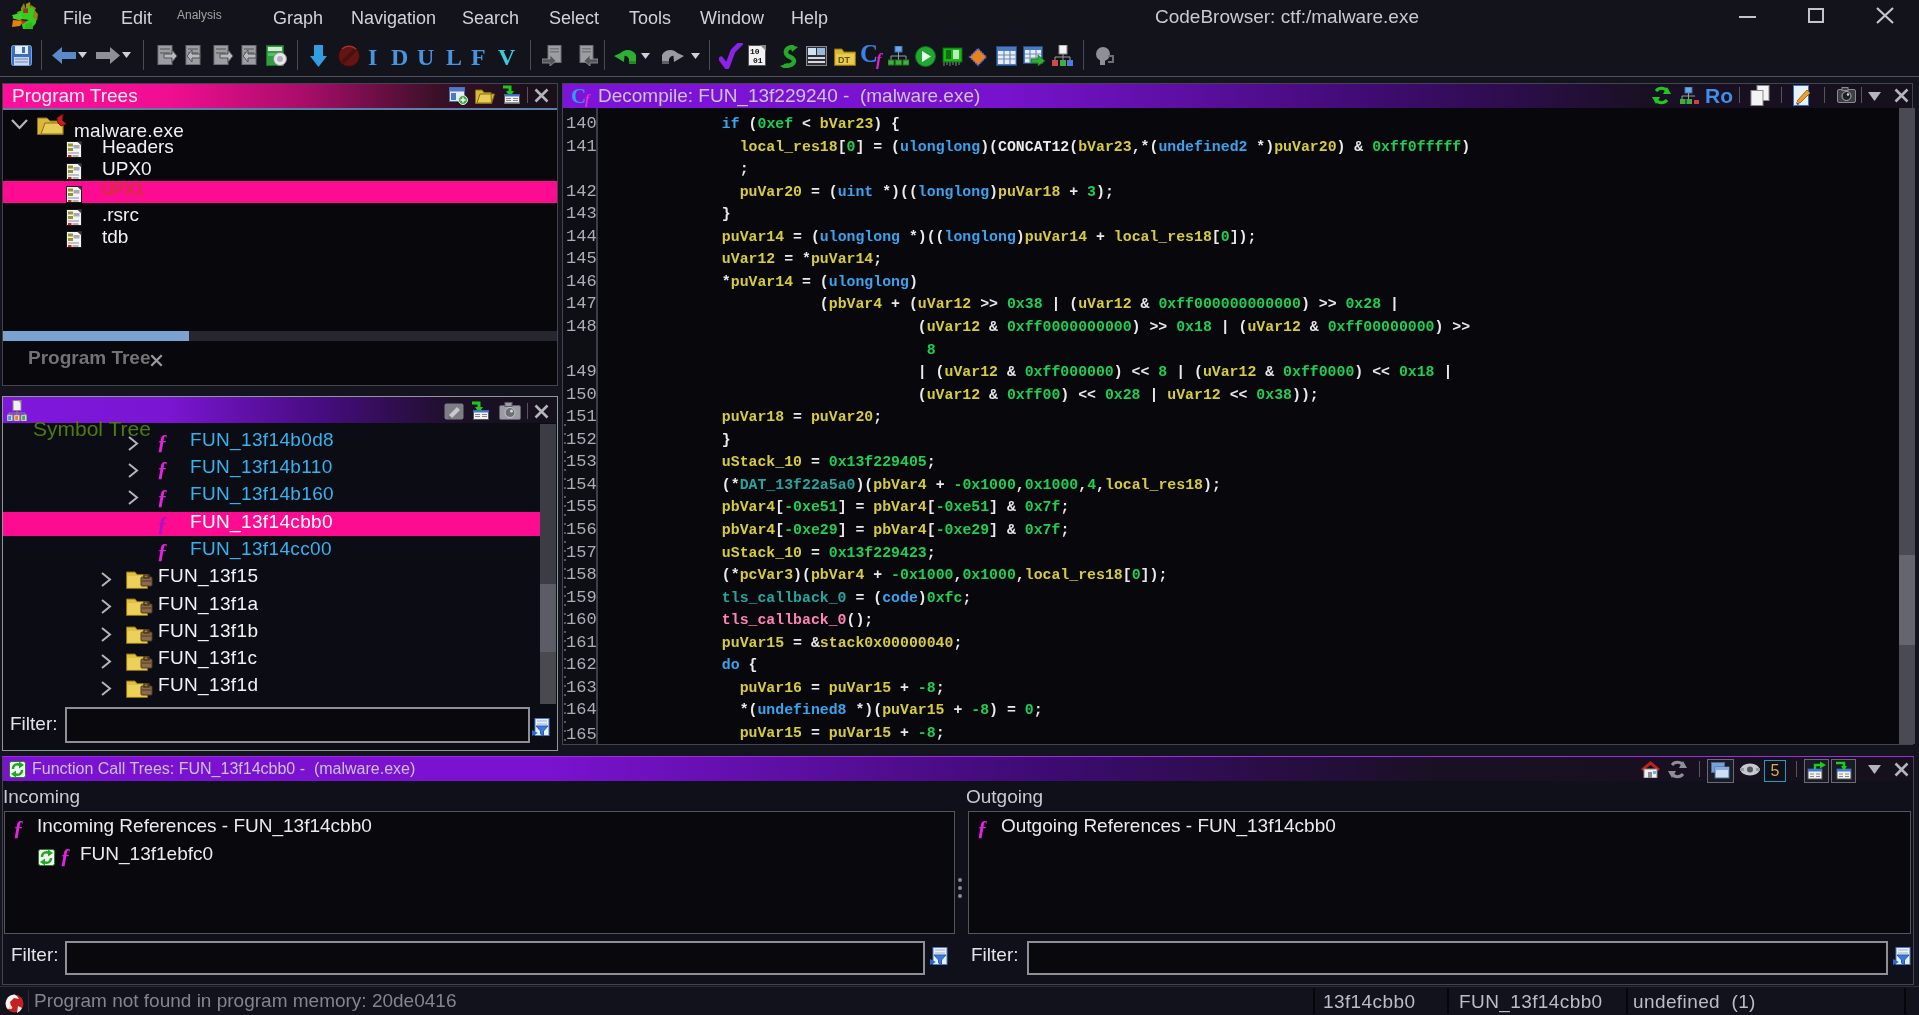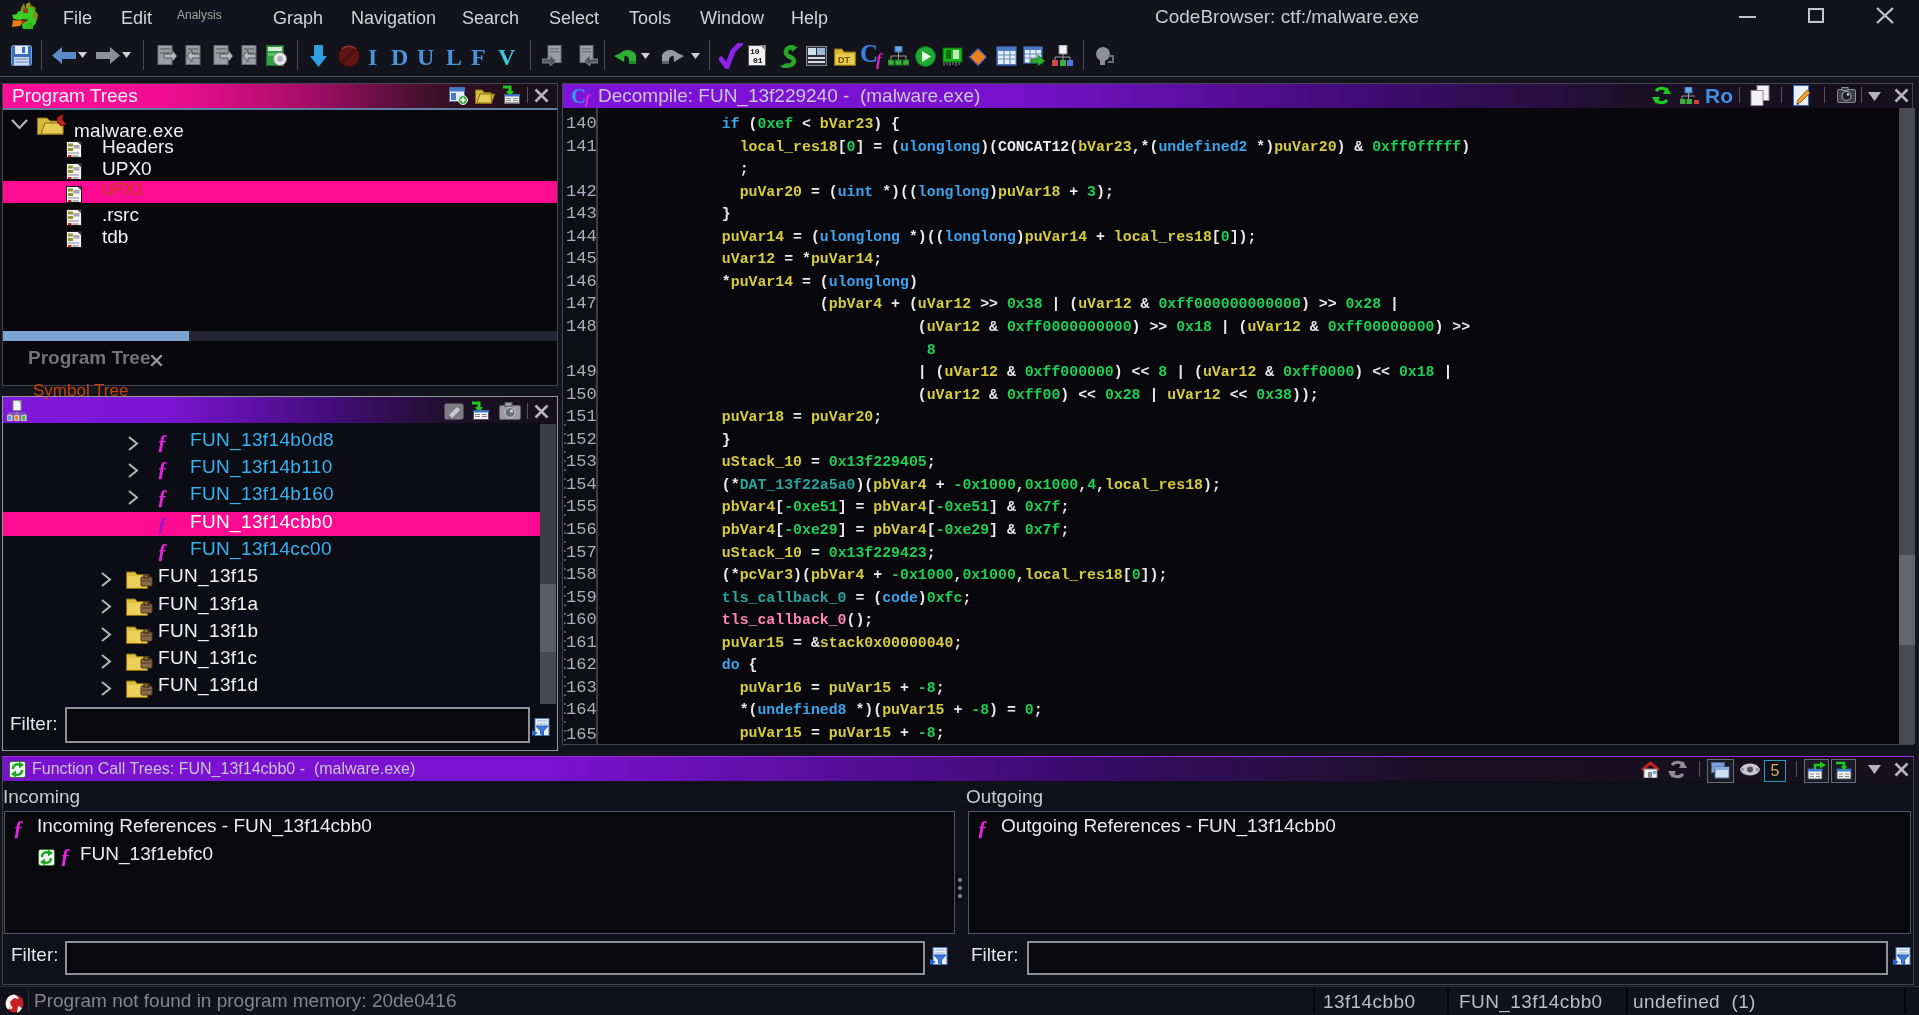--- a/index.html
+++ b/index.html
@@ -310,7 +310,7 @@
   </svg>
 <div class="a" style="left:2px;top:396px;width:556px;height:355px;background:#0c0c14;border:1px solid #8e9a98"></div>
 <div class="a" style="left:3px;top:397px;width:554px;height:26px;background:linear-gradient(90deg,#8018dc 0%,#7a15d2 30%,#450c7e 58%,#1c1026 82%,#15101c 100%)"></div>
-<div class="a" style="left:33px;top:378px;font-size:17px;color:#c2410c;white-space:pre;line-height:26px">Symbol Tree</div>
+<div class="a" style="left:33px;top:416px;font-size:21px;color:#4d7c0f;white-space:pre;line-height:26px">Symbol Tree</div>
 <svg class="a" style="left:7px;top:400px" width="20" height="21" viewBox="0 0 20 21">
     <rect x="6" y="0.5" width="8" height="10" fill="#f2f2f4" stroke="#888"></rect>
     <polygon points="11,0.5 14,0.5 14,3.5" fill="#999"></polygon>

